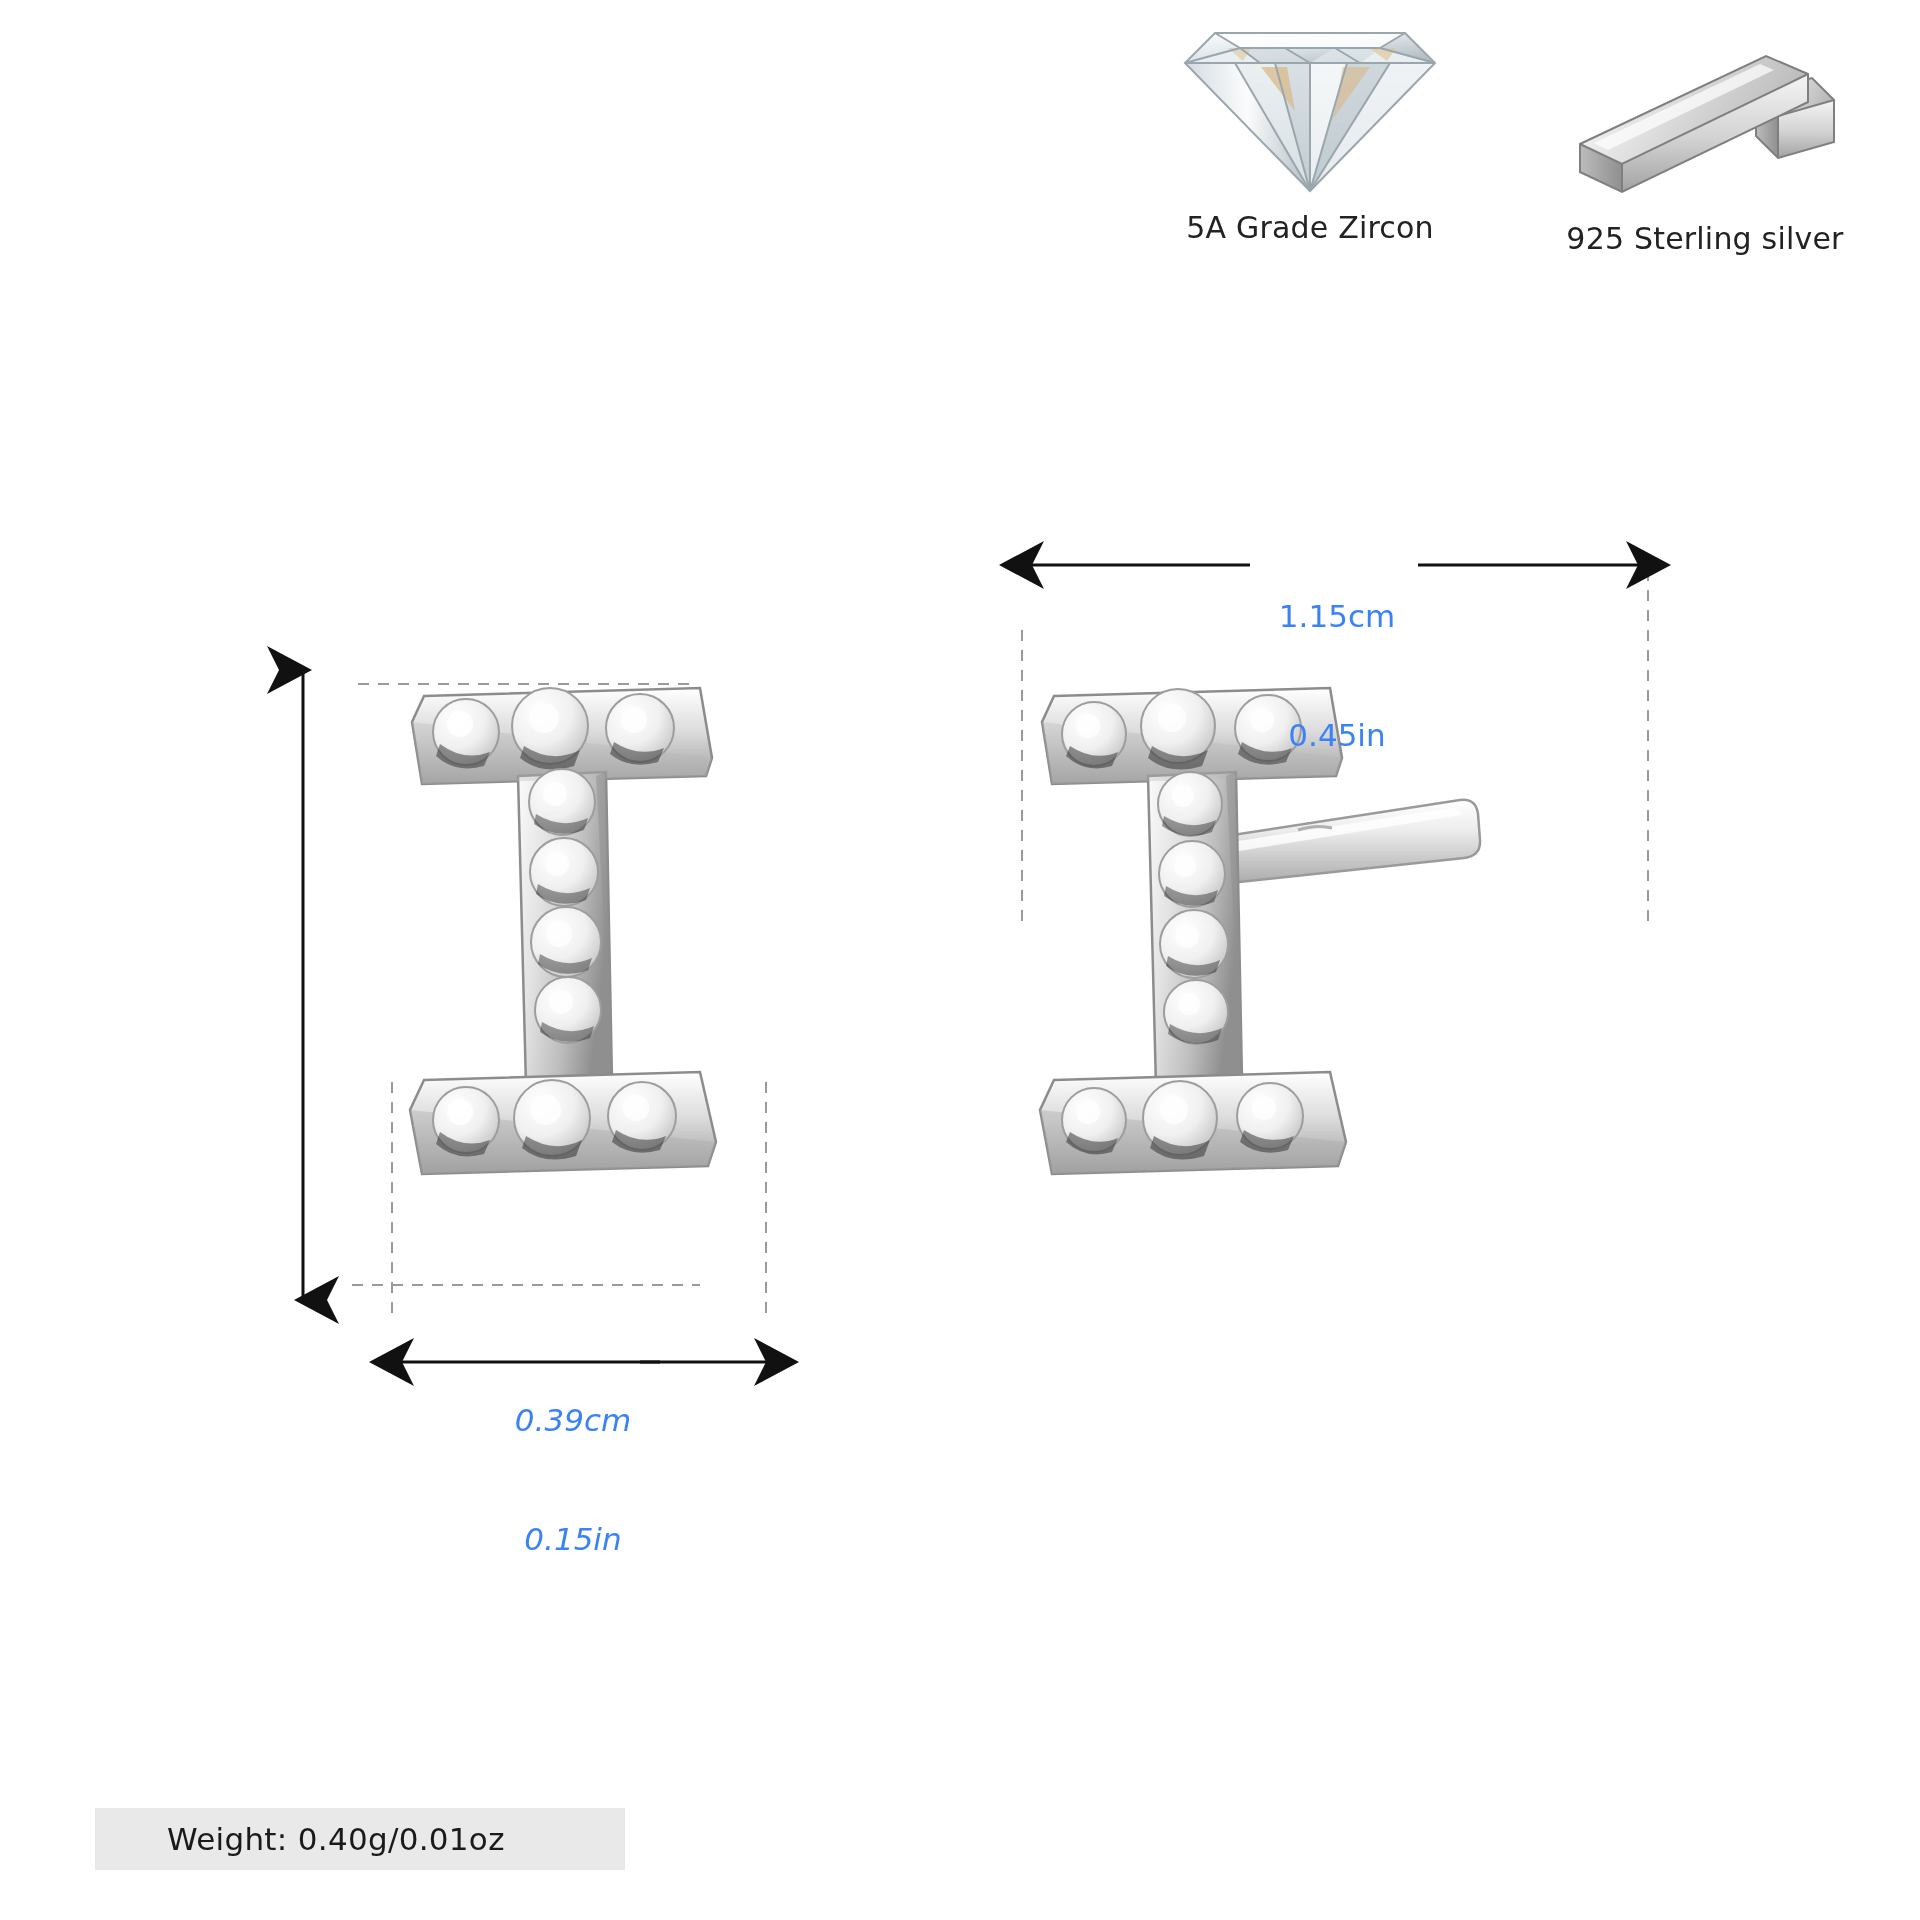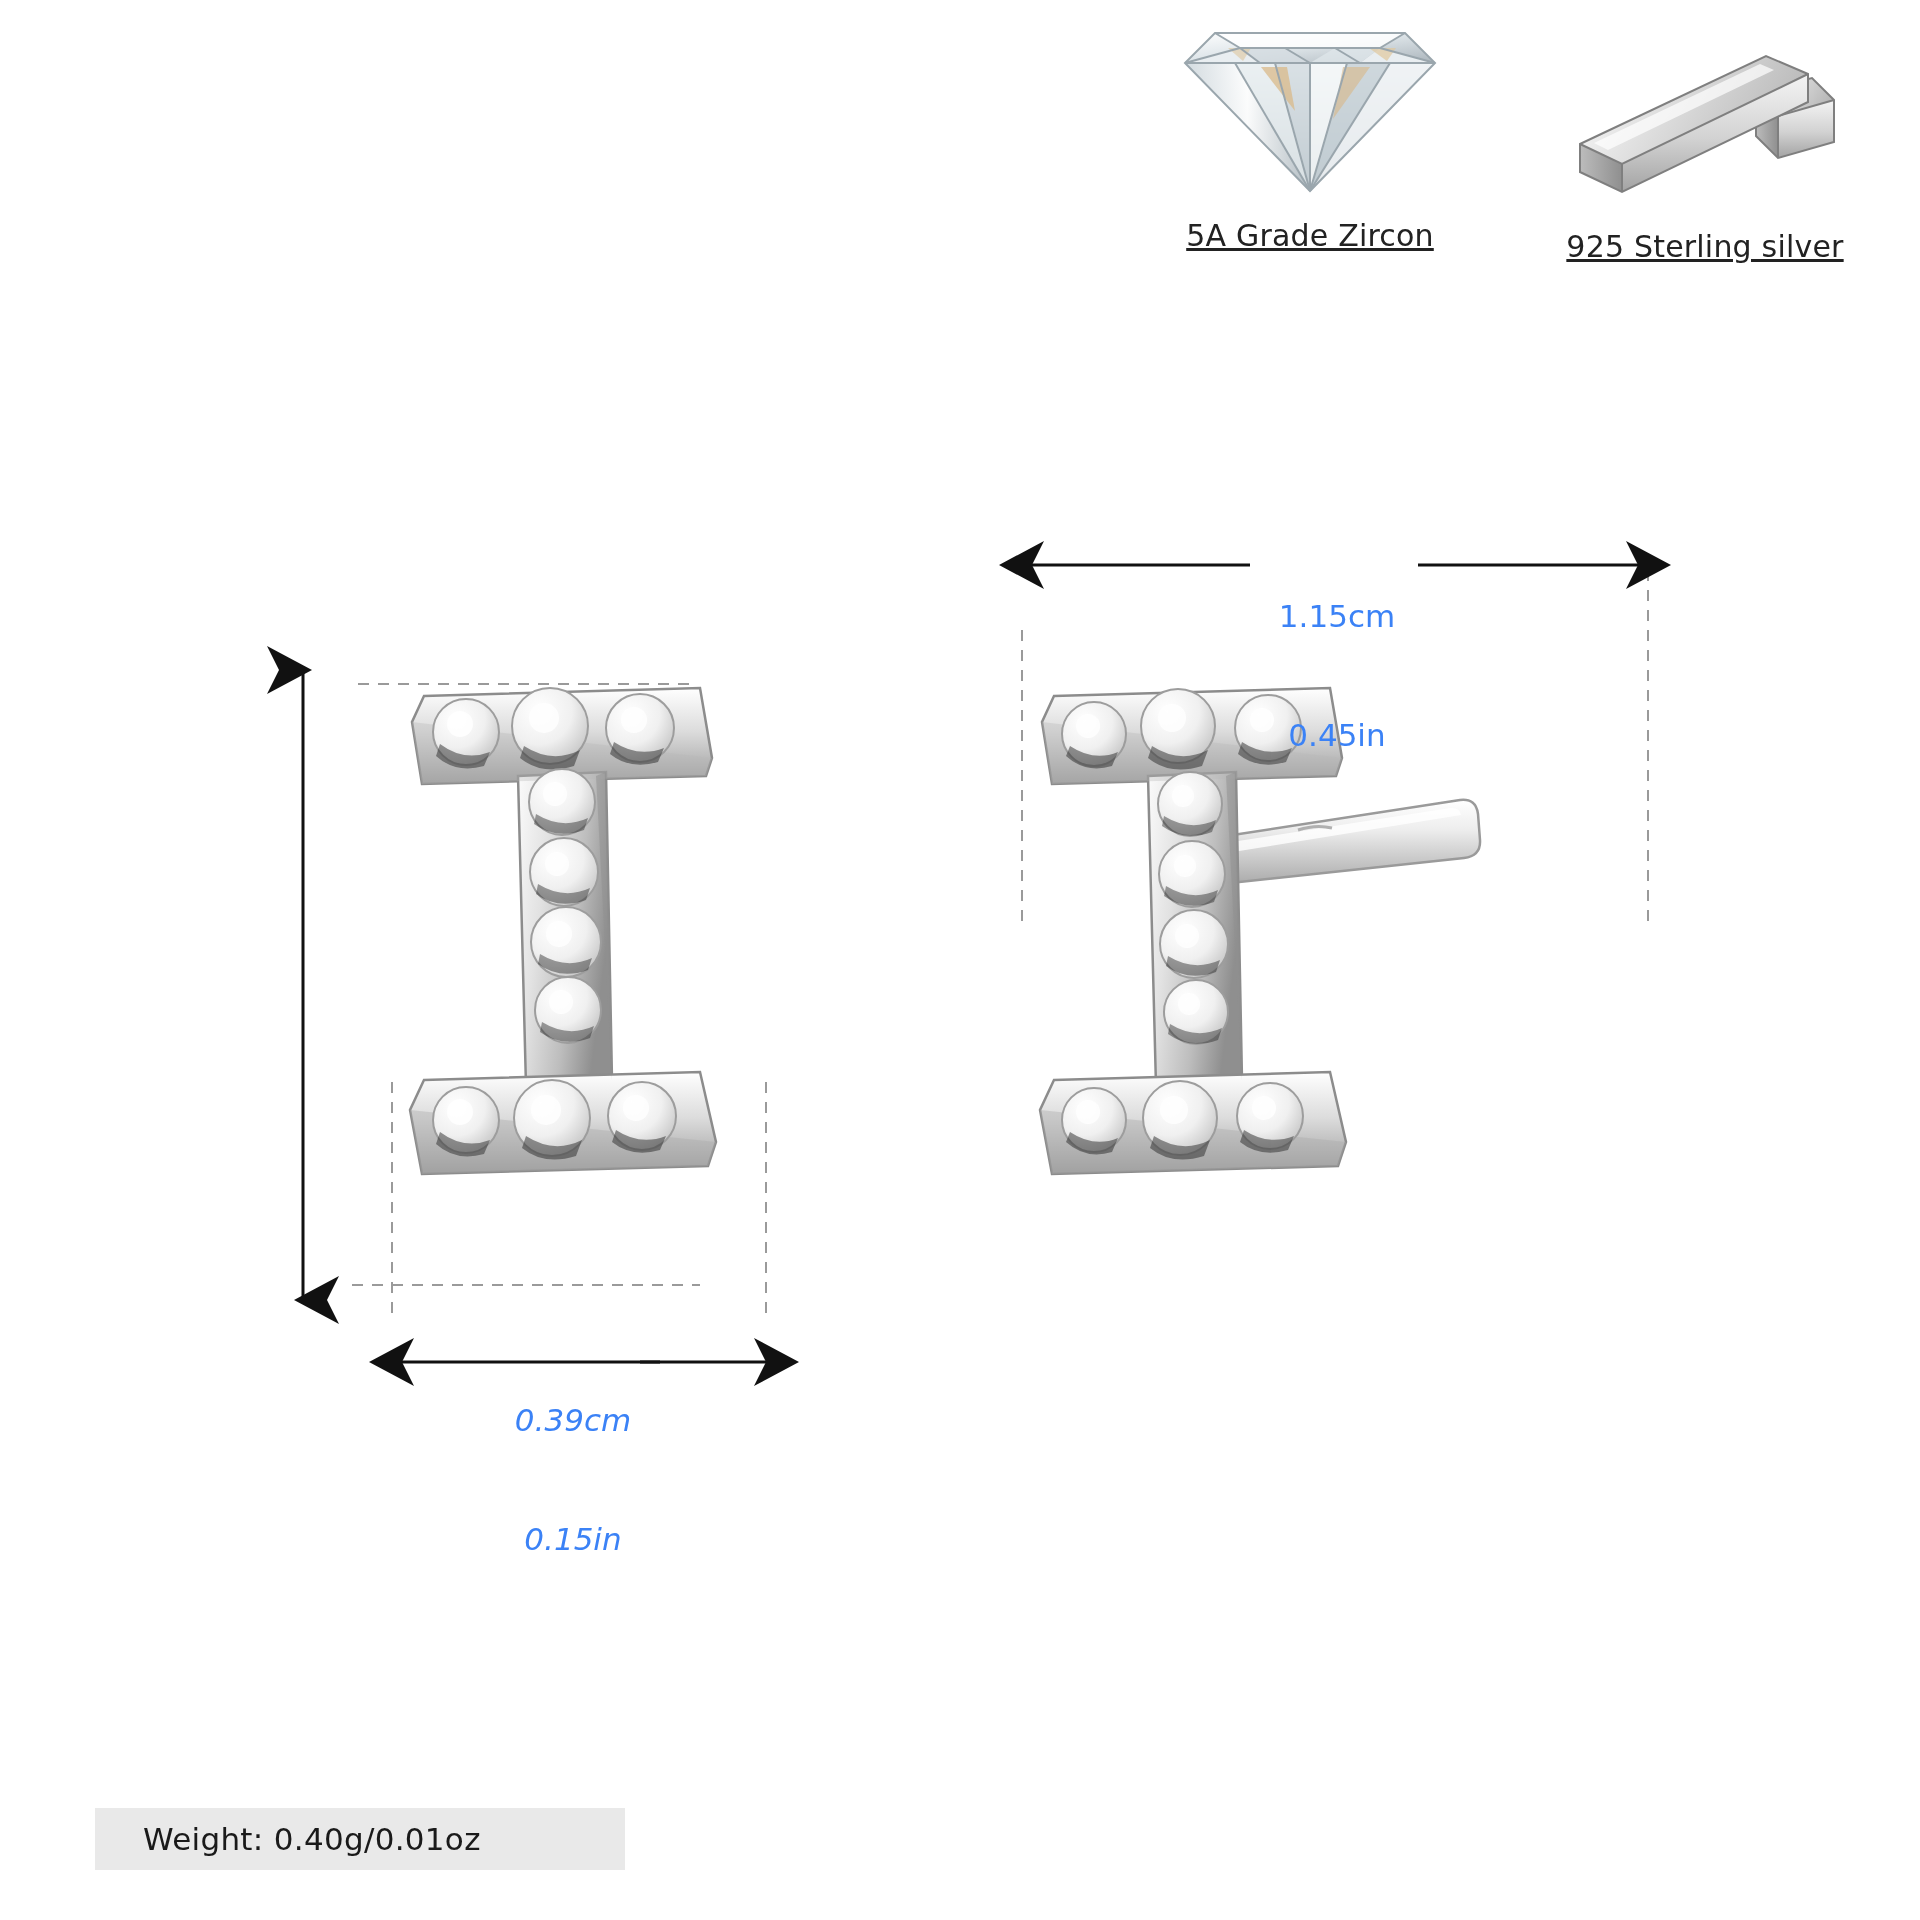--- a/index.html
+++ b/index.html
@@ -22,8 +22,6 @@
     letter-spacing:.2px;
     color:#222;
     white-space:nowrap;
-    margin-top:8px;
-    text-decoration:underline;
   }
   .badge-zircon{left:0px;top:0px;width:380px;}
   .badge-silver{left:380px;top:11px;width:410px;}

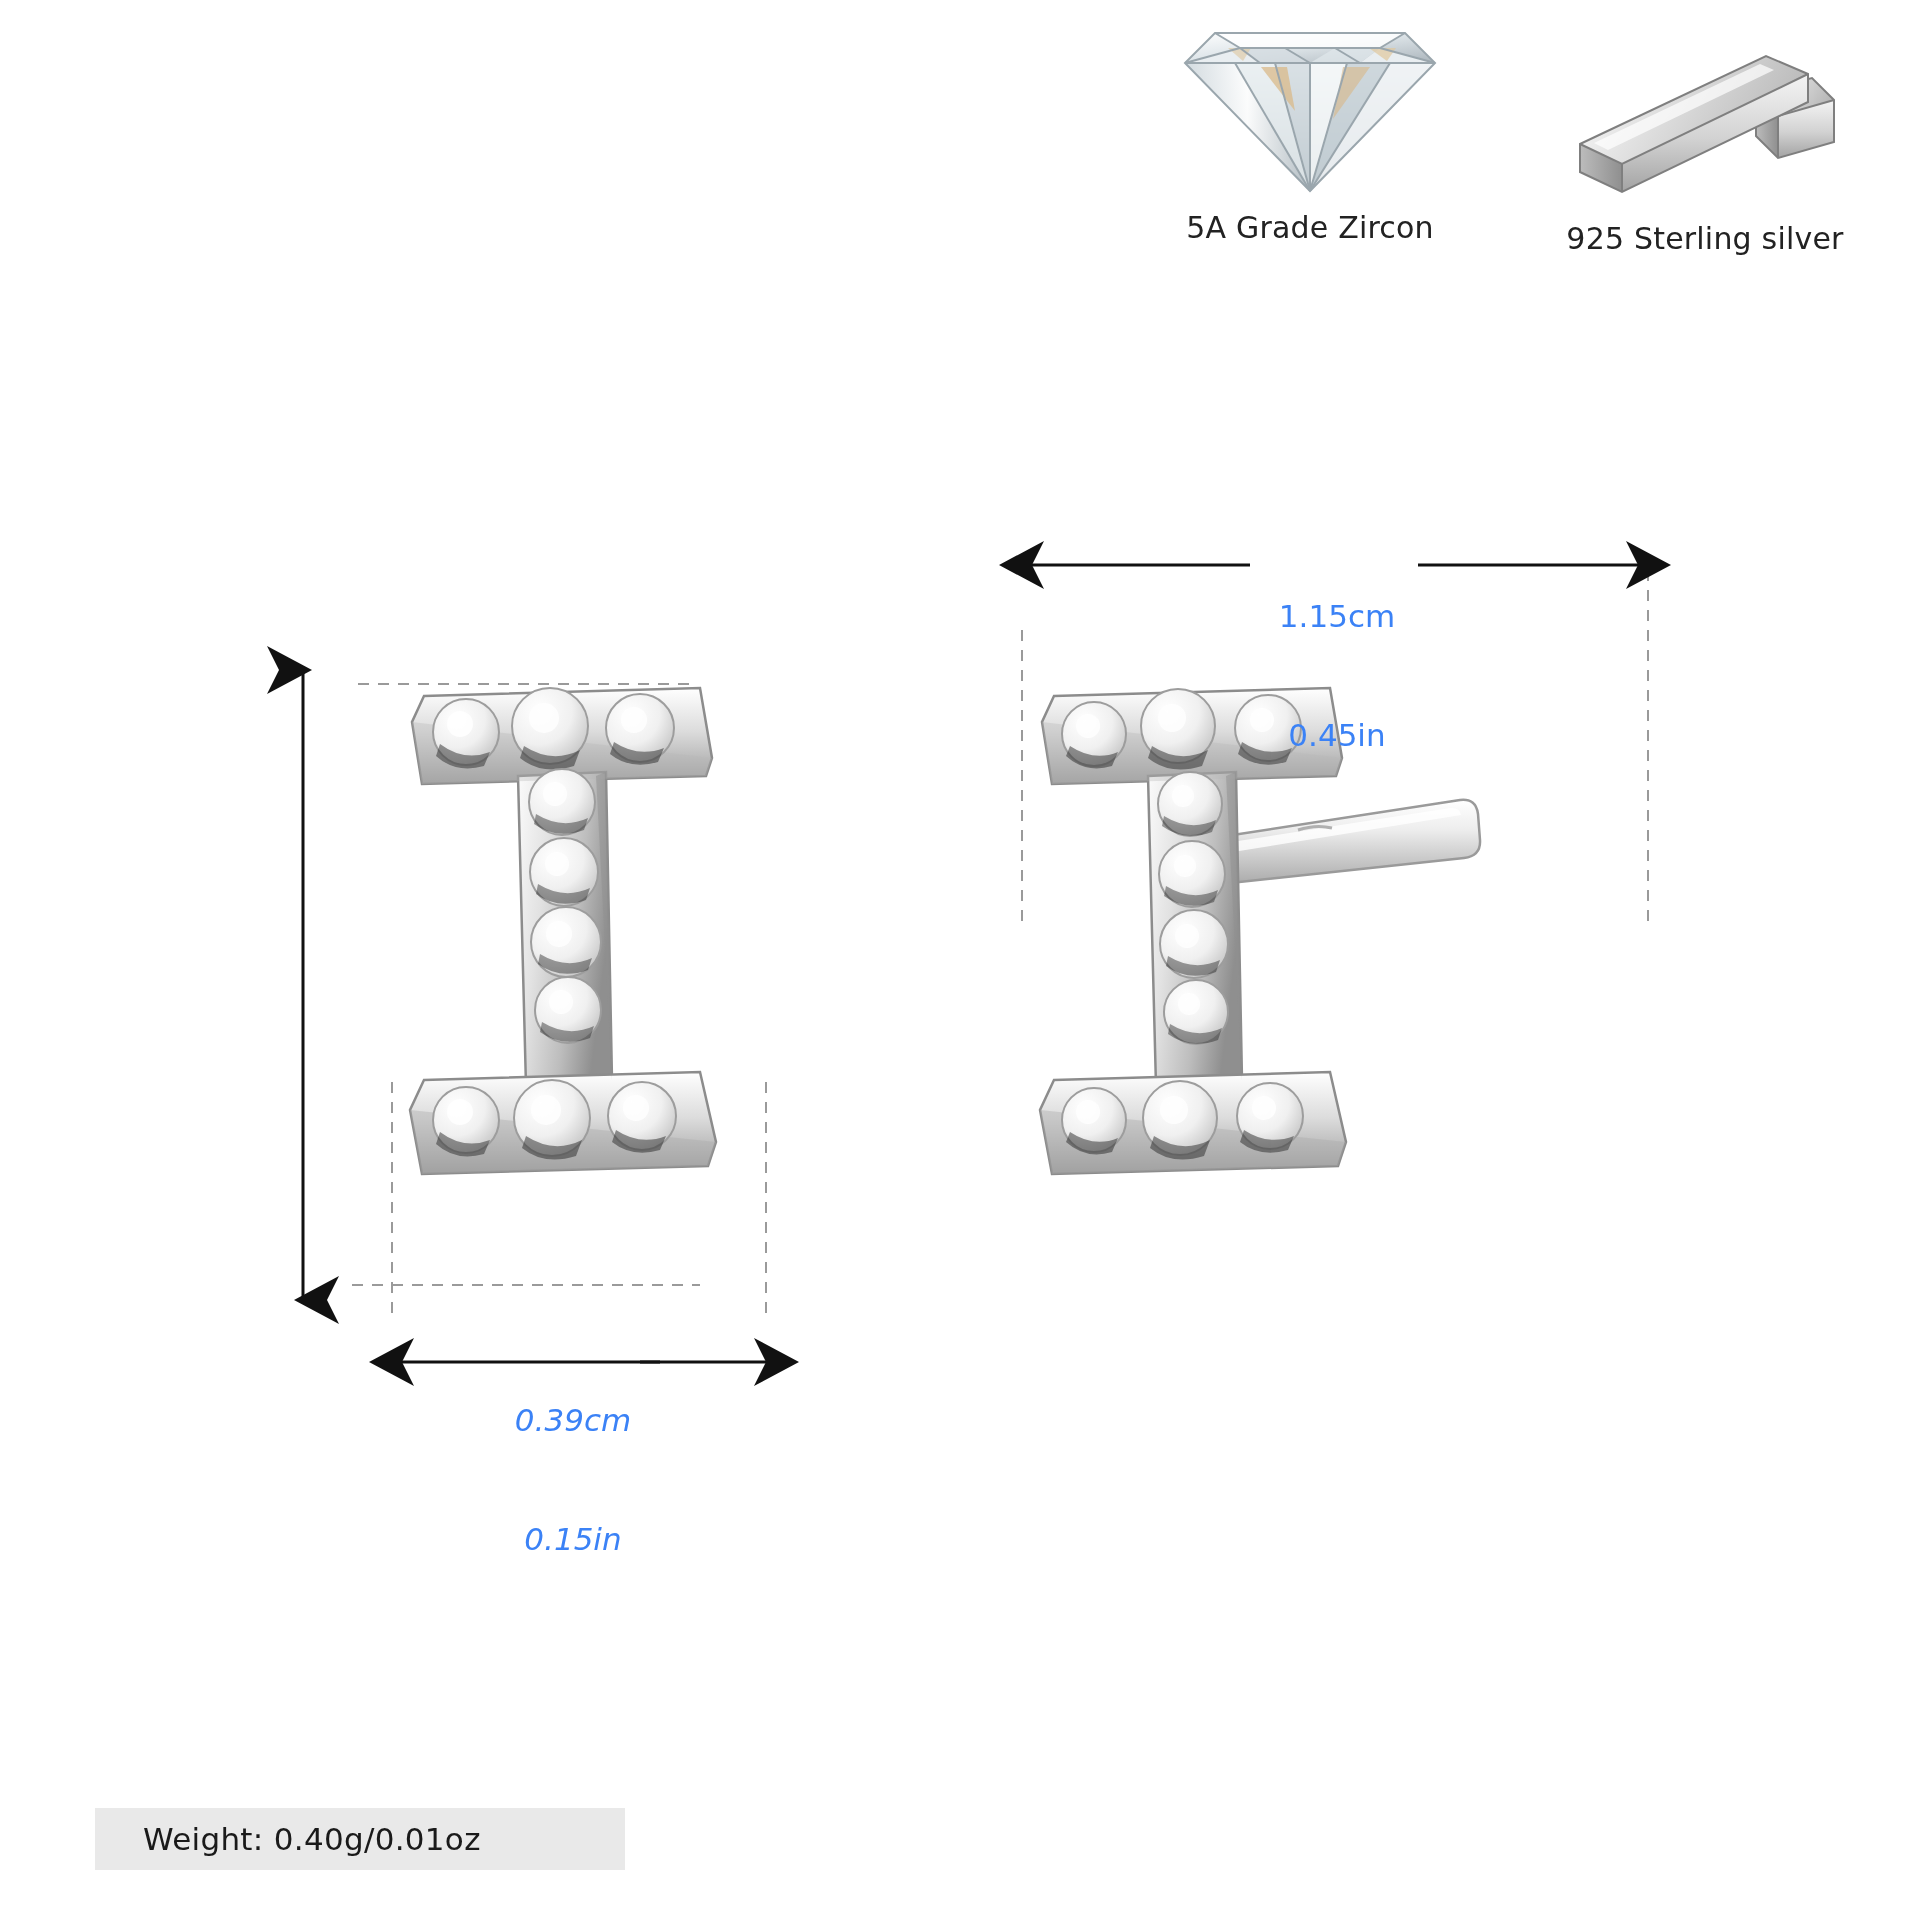--- a/index.html
+++ b/index.html
@@ -46,7 +46,7 @@
   }
   .weight-bar .wtxt{
     font-size:31px;color:#1a1a1a;
-    padding-left:48px;letter-spacing:.3px;
+    padding-left:72px;letter-spacing:.3px;
     white-space:pre;
   }
 

